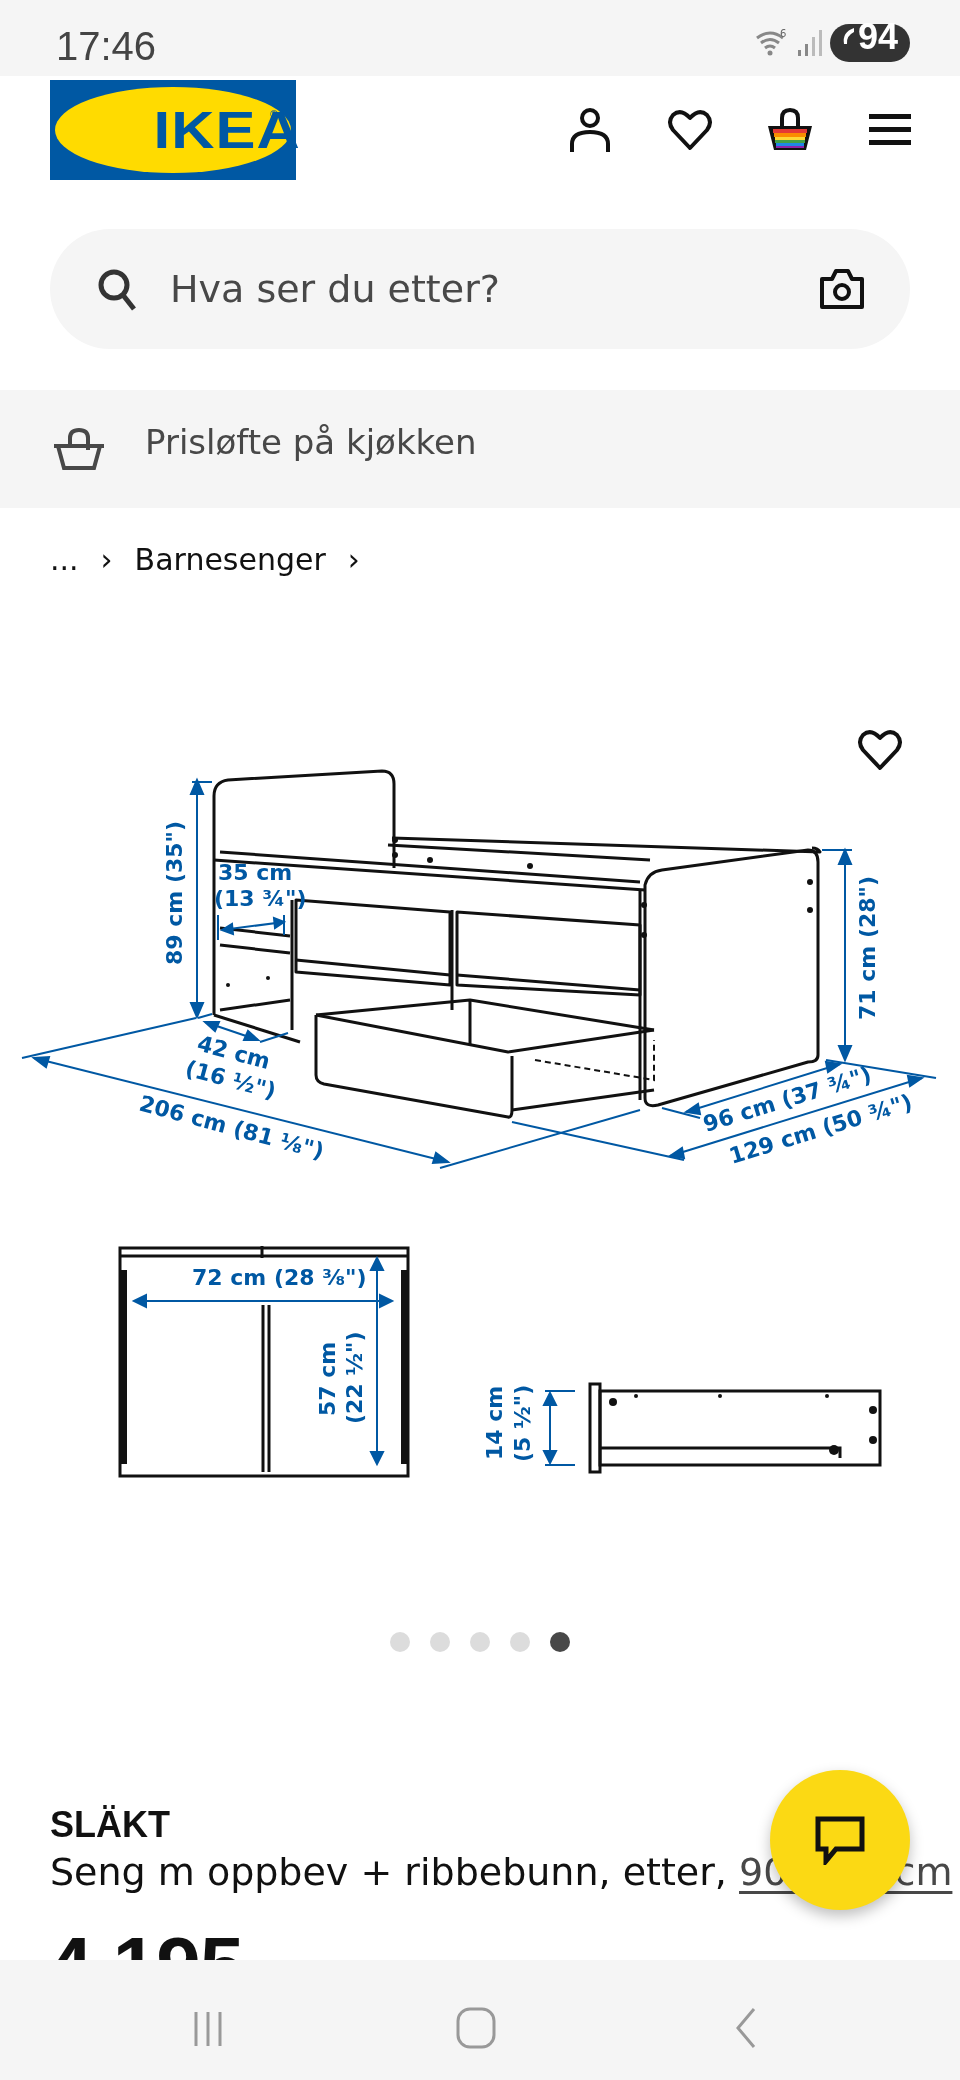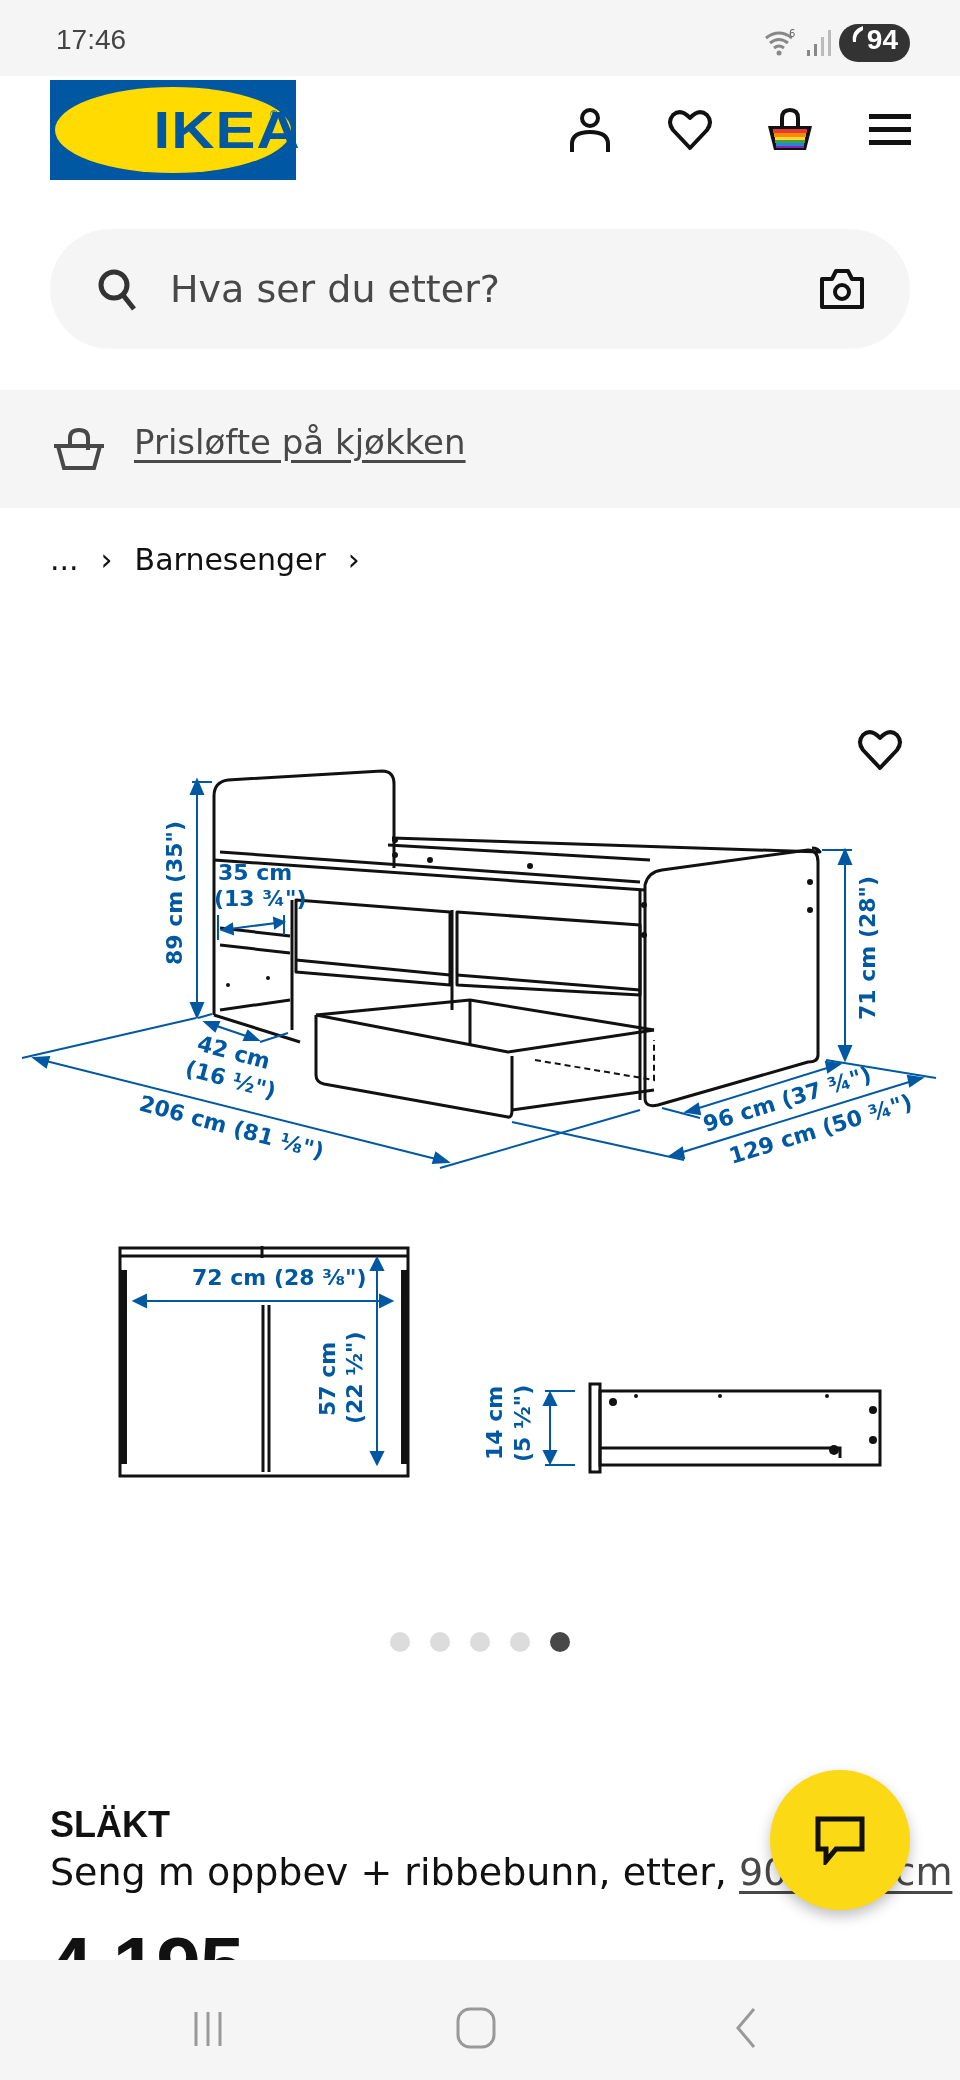--- a/index.html
+++ b/index.html
@@ -8,7 +8,7 @@
 
   
   .status-bar { position: absolute; top: 0; left: 0; width: 960px; height: 76px; background: #f5f5f5; }
-  .status-time { position: absolute; left: 56px; top: 24px; font-size: 28px; color: #444; font-family: "Liberation Sans", sans-serif; }
+  .status-time { position: absolute; left: 56px; top: 24px; font-size: 40px; color: #444; font-family: "Liberation Sans", sans-serif; }
   .status-icons { position: absolute; right: 50px; top: 24px; display: flex; align-items: center; gap: 6px; }
   .battery-pill { background: #333; color: #fff; border-radius: 20px; height: 38px; padding: 0 12px 12px 10px; display: flex; align-items: flex-start; font-weight: bold; font-size: 28px; font-family: "Liberation Sans", sans-serif; }
 

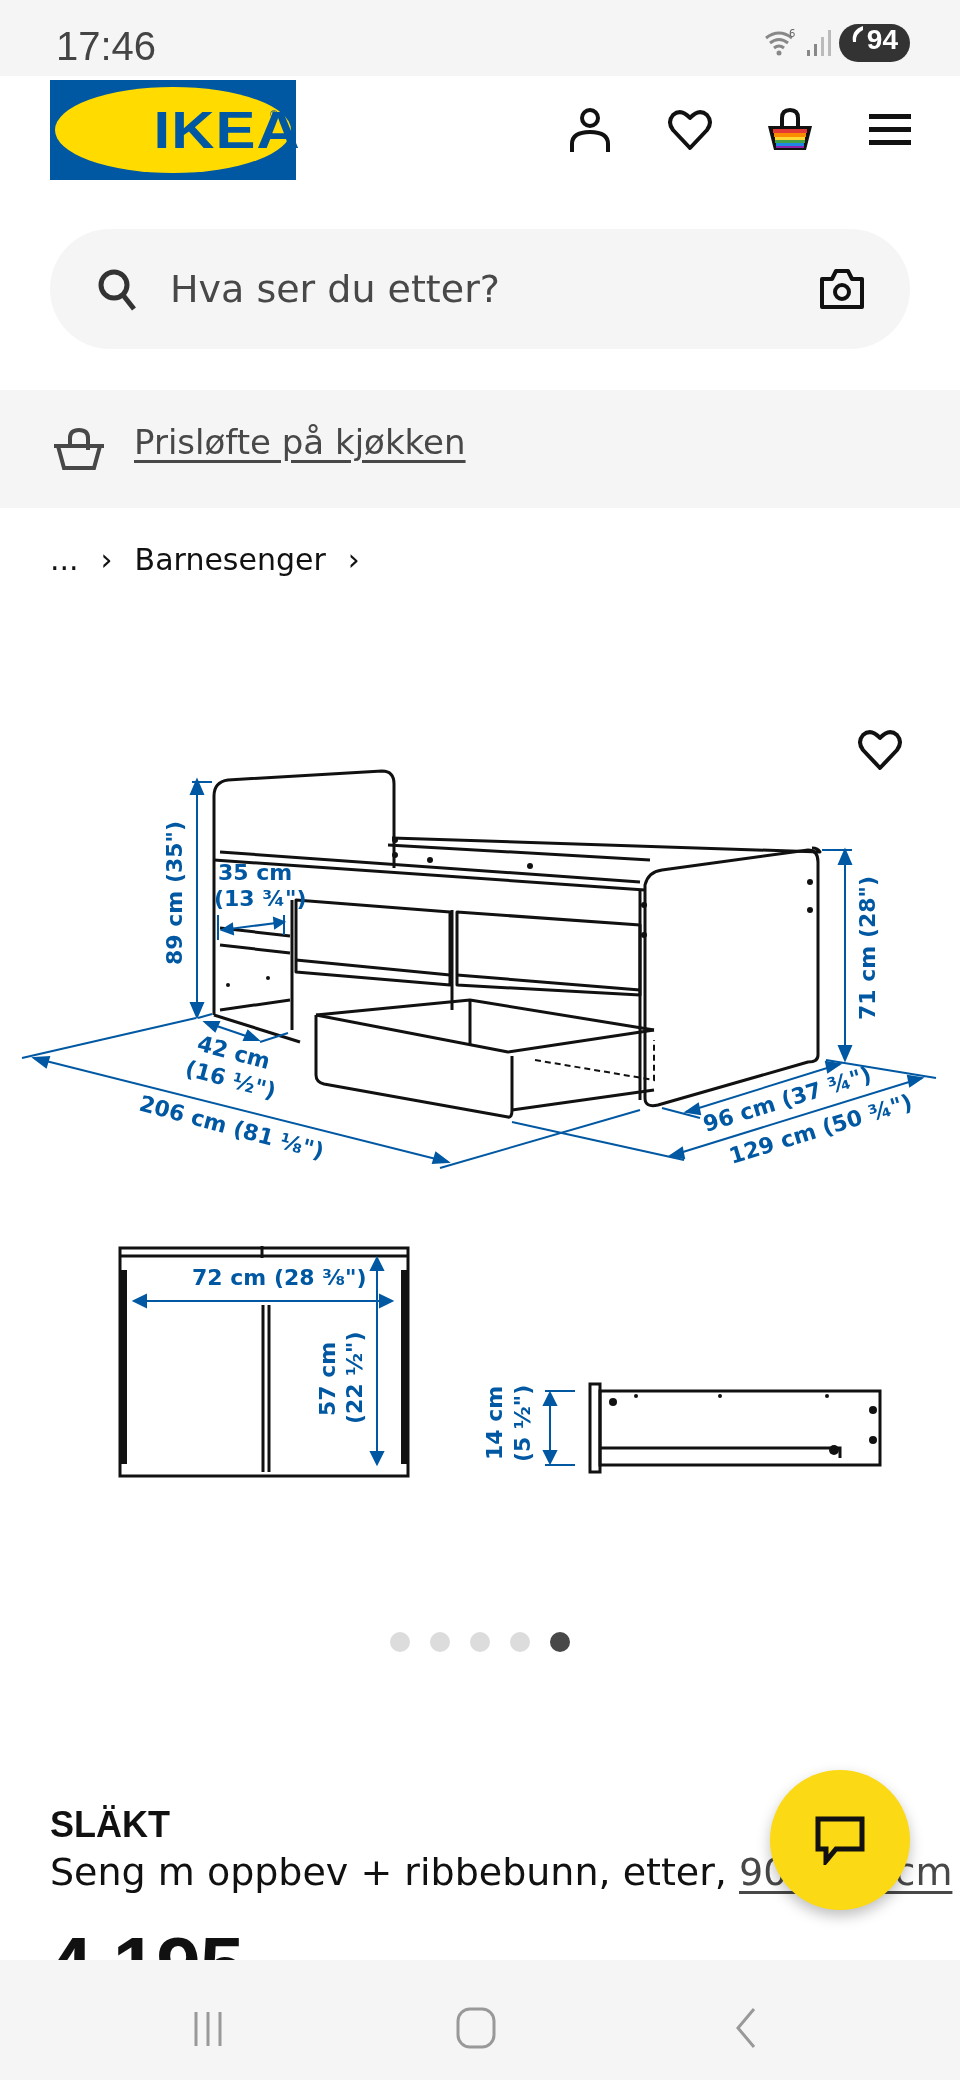--- a/index.html
+++ b/index.html
@@ -10,7 +10,7 @@
   .status-bar { position: absolute; top: 0; left: 0; width: 960px; height: 76px; background: #f5f5f5; }
   .status-time { position: absolute; left: 56px; top: 24px; font-size: 40px; color: #444; font-family: "Liberation Sans", sans-serif; }
   .status-icons { position: absolute; right: 50px; top: 24px; display: flex; align-items: center; gap: 6px; }
-  .battery-pill { background: #333; color: #fff; border-radius: 20px; height: 38px; padding: 0 12px 12px 10px; display: flex; align-items: flex-start; font-weight: bold; font-size: 28px; font-family: "Liberation Sans", sans-serif; }
+  .battery-pill { background: #333; color: #fff; border-radius: 20px; height: 38px; padding: 0 12px 12px 10px; display: flex; align-items: center; font-weight: bold; font-size: 36px; font-family: "Liberation Sans", sans-serif; }
 
   
   .header { position: absolute; top: 76px; left: 0; width: 960px; height: 130px; background: #fff; }

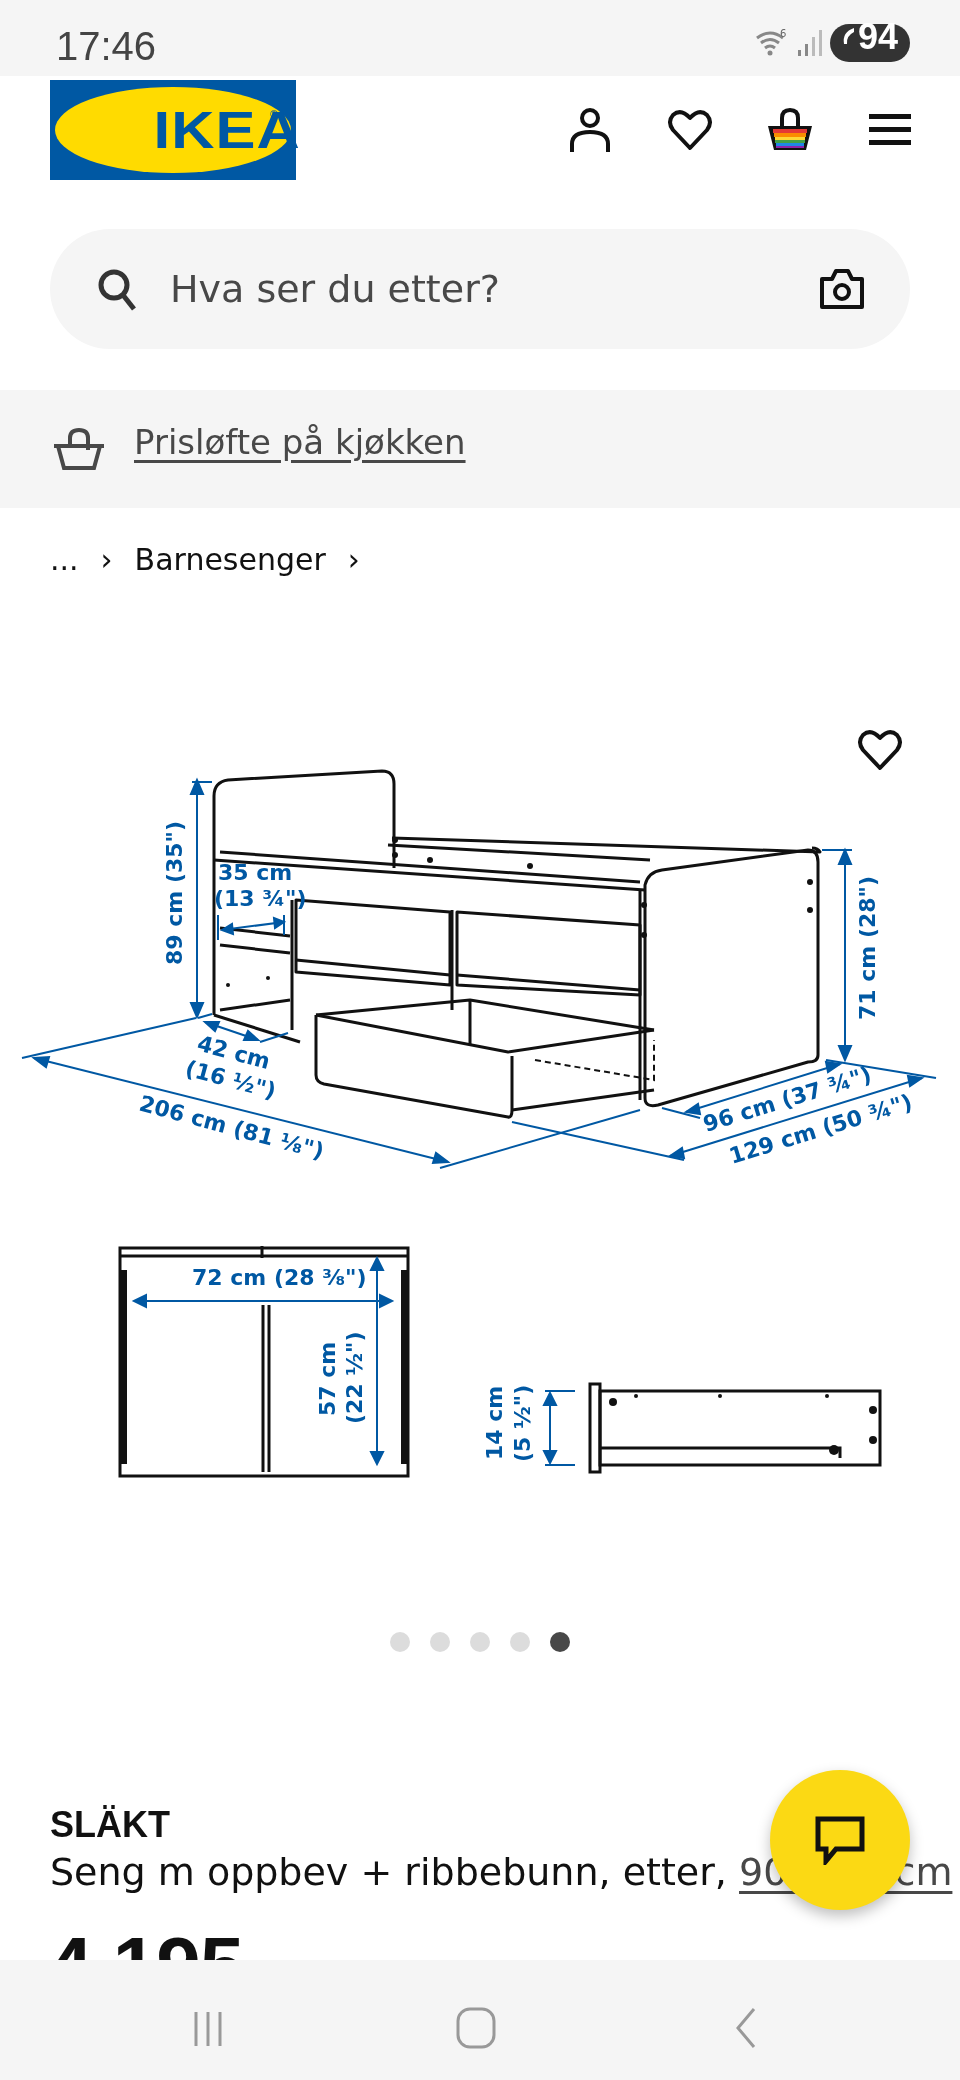--- a/index.html
+++ b/index.html
@@ -31,7 +31,7 @@
   
   .promo { position: absolute; left: 0; top: 390px; width: 960px; height: 118px; background: #f5f5f5; }
   .promo-icon { position: absolute; left: 52px; top: 36px; }
-  .promo-link { position: absolute; left: 134px; top: 32px; font-size: 34px; color: #484848; text-decoration: underline; text-underline-offset: 6px; }
+  .promo-link { position: absolute; left: 145px; top: 32px; font-size: 34px; color: #484848; text-underline-offset: 6px; }
 
   
   .breadcrumb { position: absolute; left: 50px; top: 542px; display: flex; align-items: center; font-size: 30px; color: #111; }

